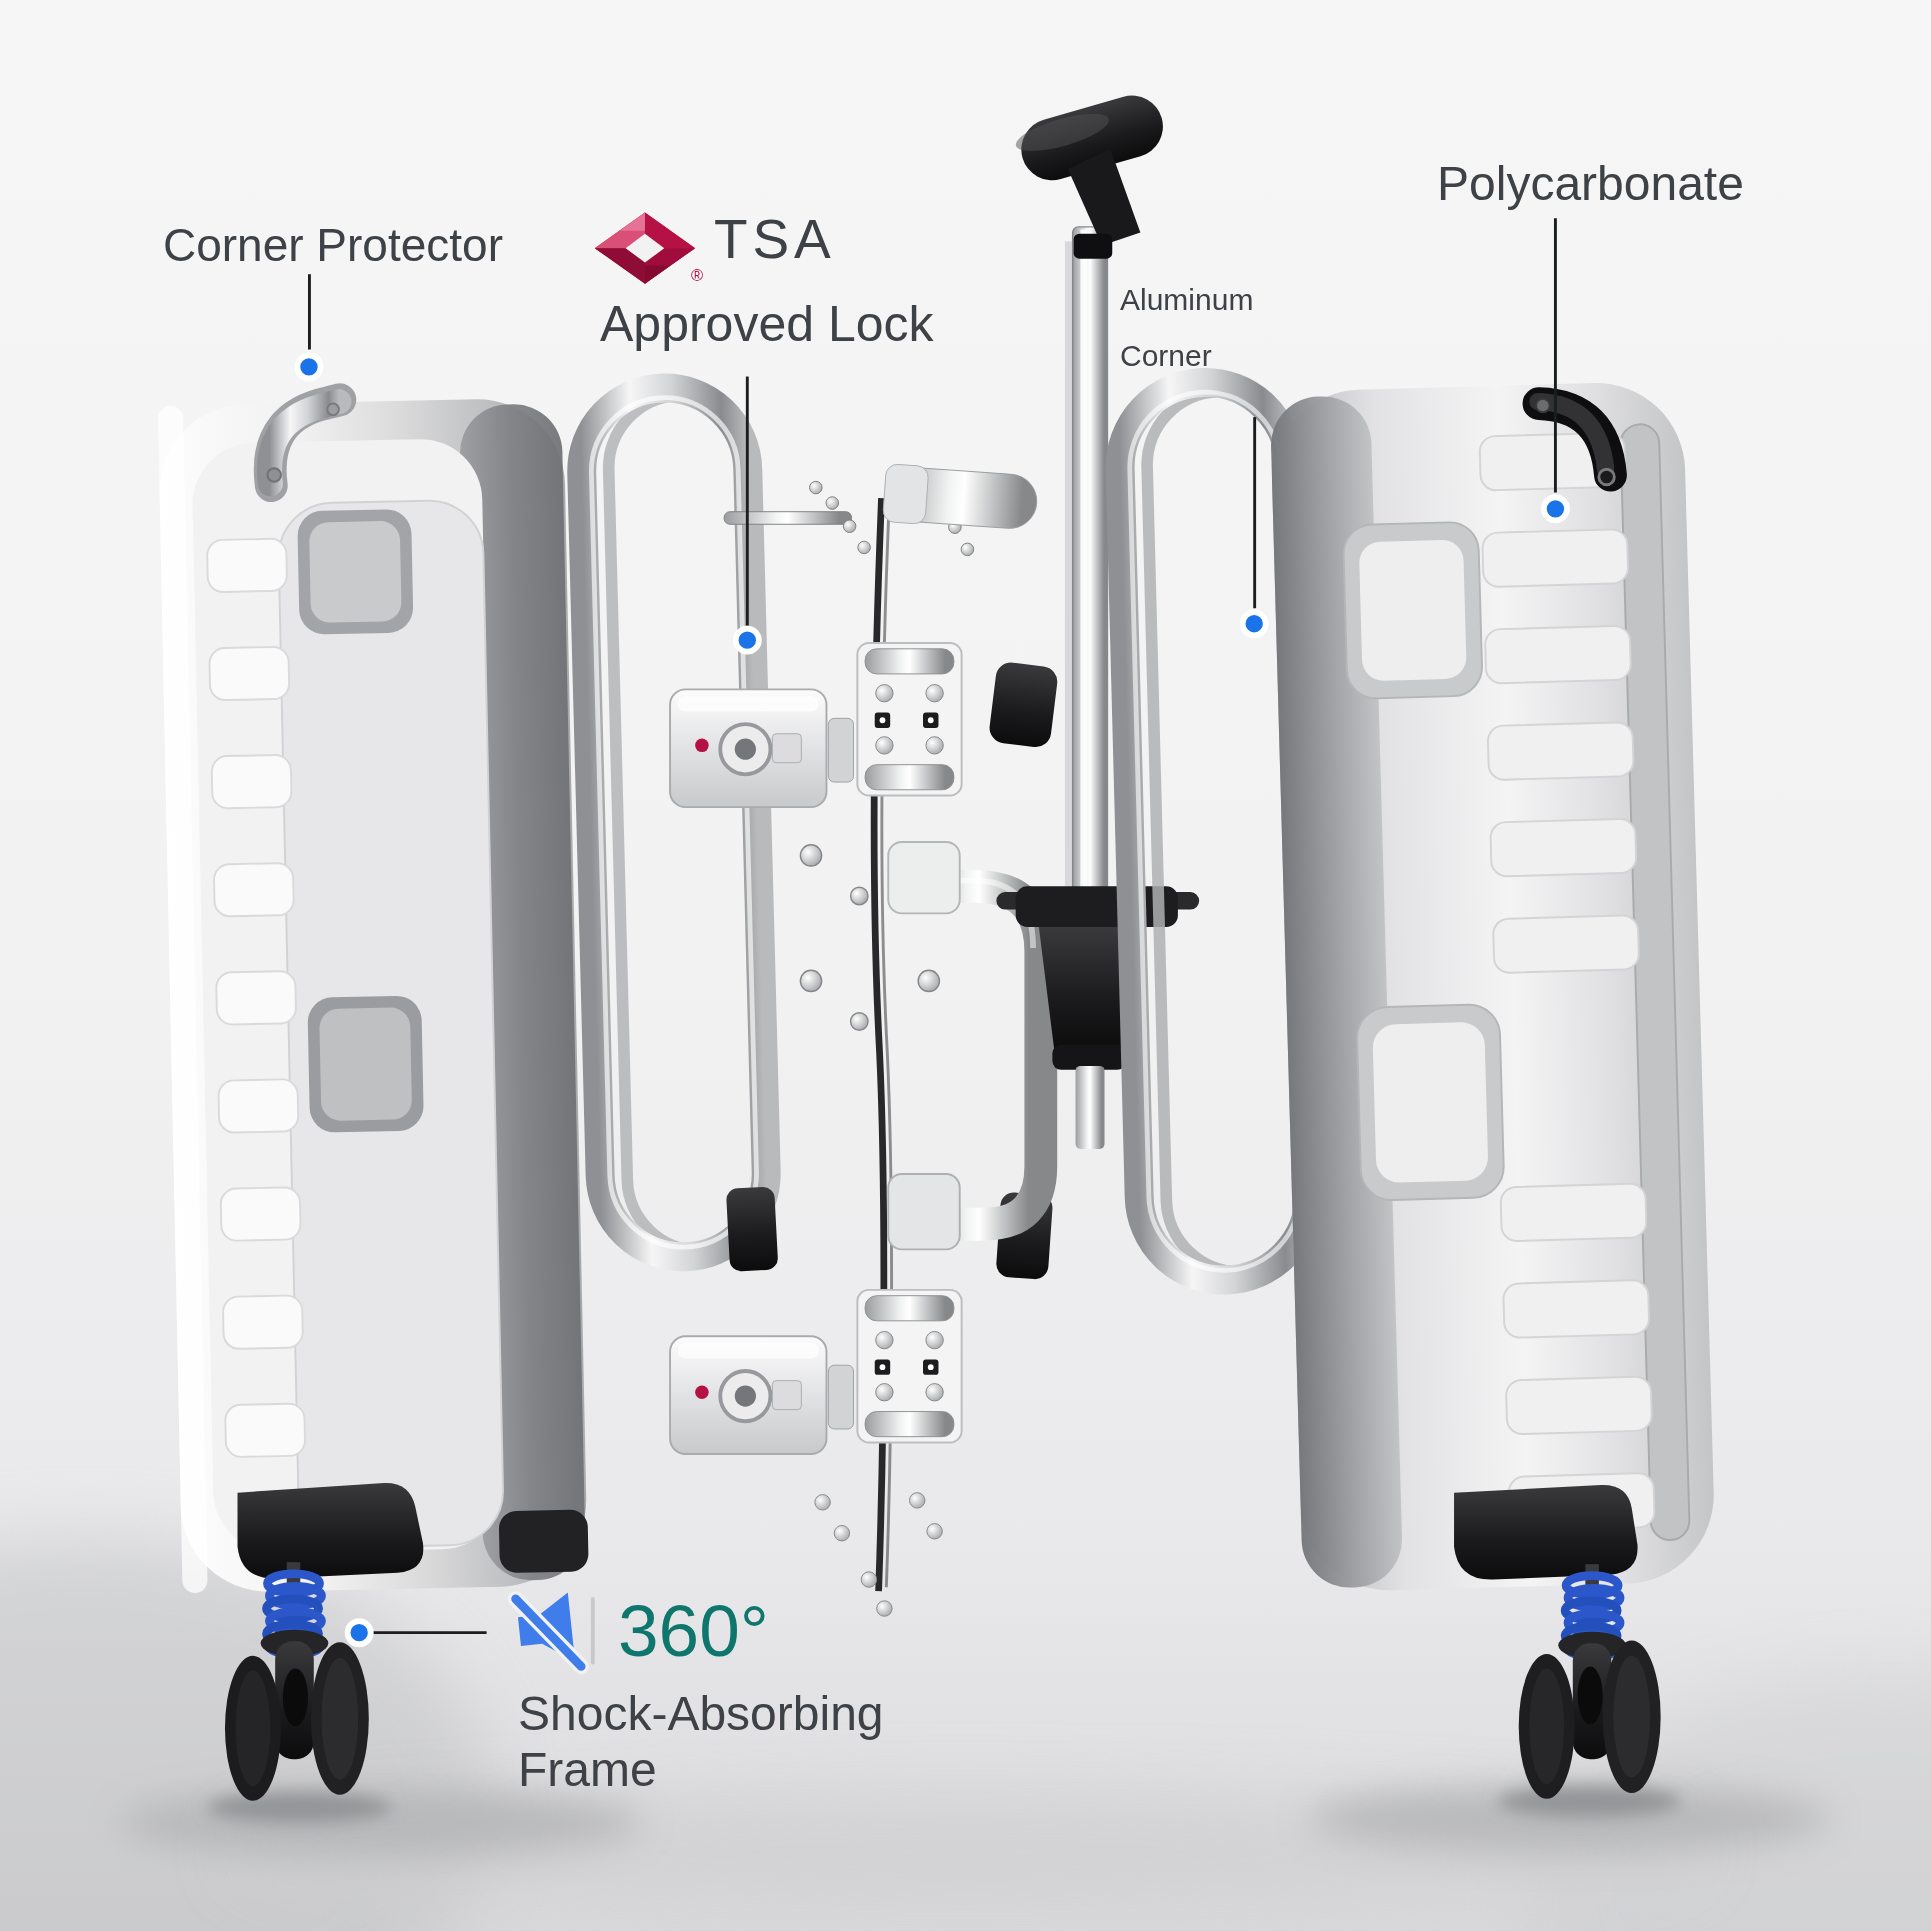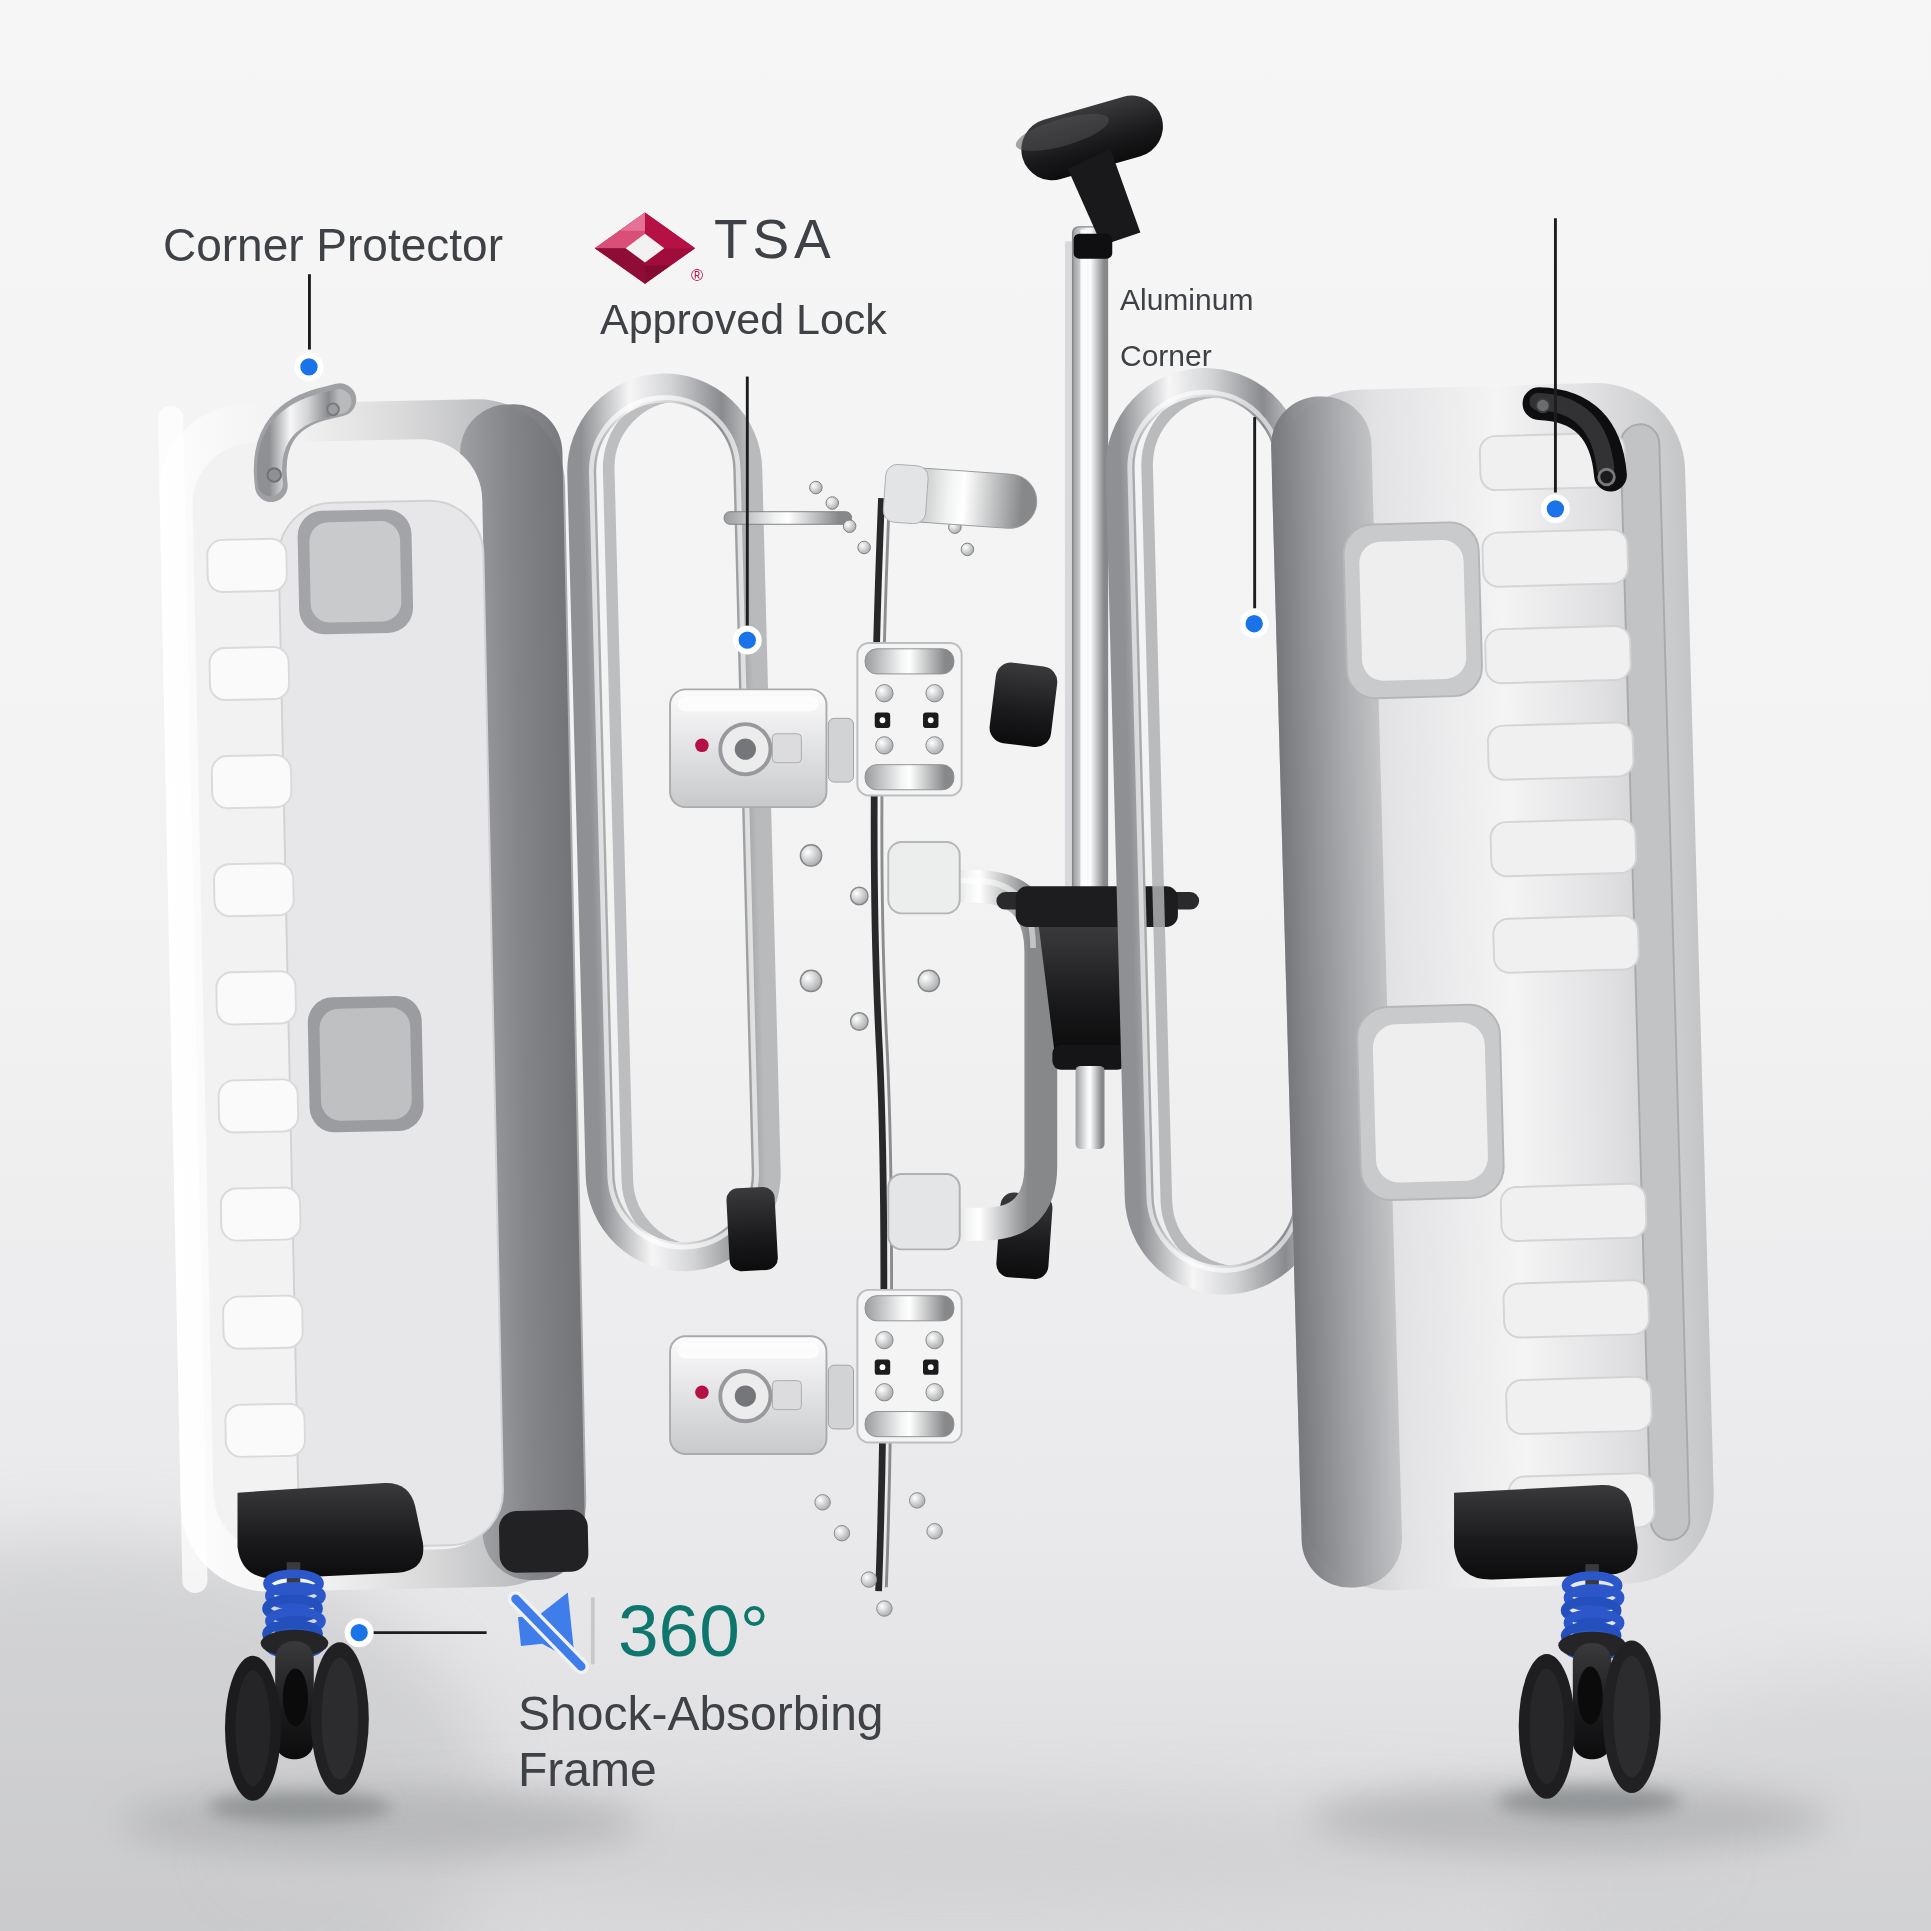--- a/index.html
+++ b/index.html
@@ -353,6 +353,7 @@
   <span>Corner</span>
 </div>
 
+<div class="lbl lbl-poly">Polycarbonate</div>
 
 <div class="lbl lbl-deg">360°</div>
 <div class="lbl lbl-shock">

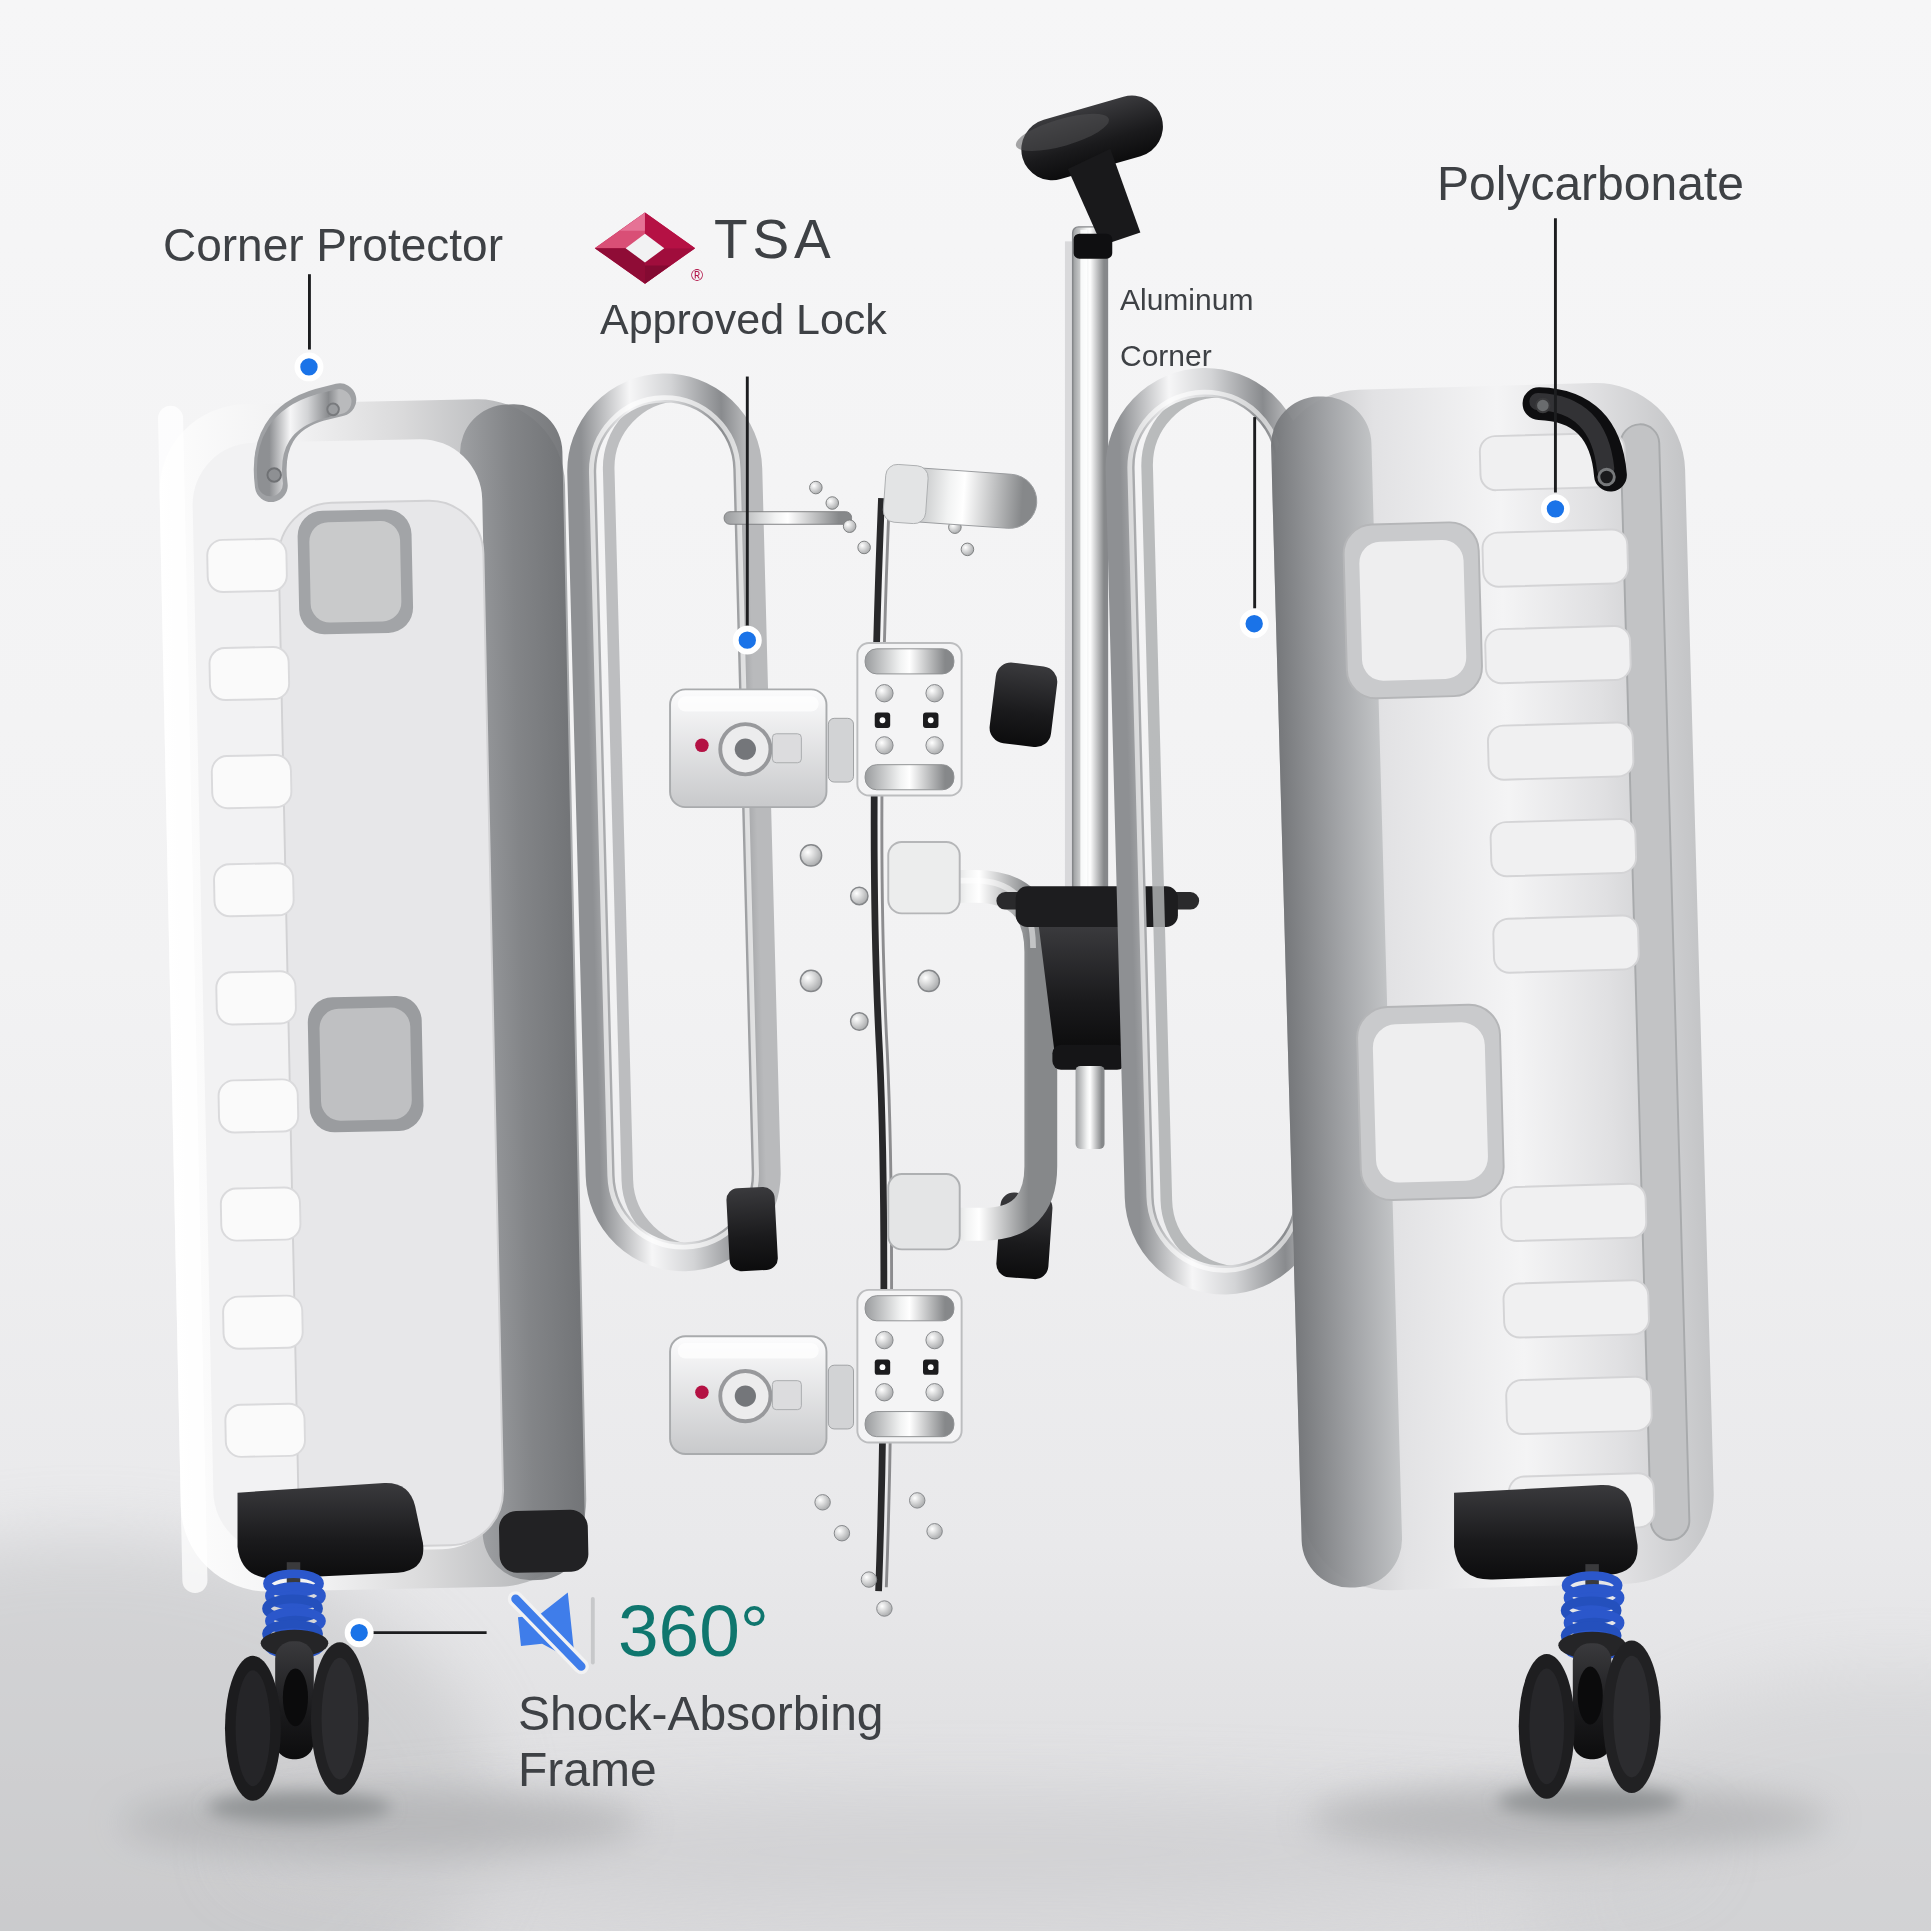--- a/index.html
+++ b/index.html
@@ -11,7 +11,7 @@
   .lbl-corner{left:126px;top:218px;width:377px;text-align:right;font-size:46px;}
   .lbl-tsa-brand{left:714px;top:207px;font-size:55px;letter-spacing:4.8px;}
   .lbl-tsa-reg{left:691px;top:266px;font-size:16.4px;color:#b11448;font-weight:400;}
-  .lbl-approved{left:600px;top:295px;font-size:43px;text-align:right;}
+  .lbl-approved{left:600px;top:295px;font-size:50px;text-align:right;}
   .lbl-alum{left:1120px;top:272px;font-size:30px;line-height:56px;}
   .lbl-poly-val{left:1437px;top:70px;font-size:73px;color:#35373a;}
   .lbl-poly{left:1437px;top:156px;font-size:48px;}

